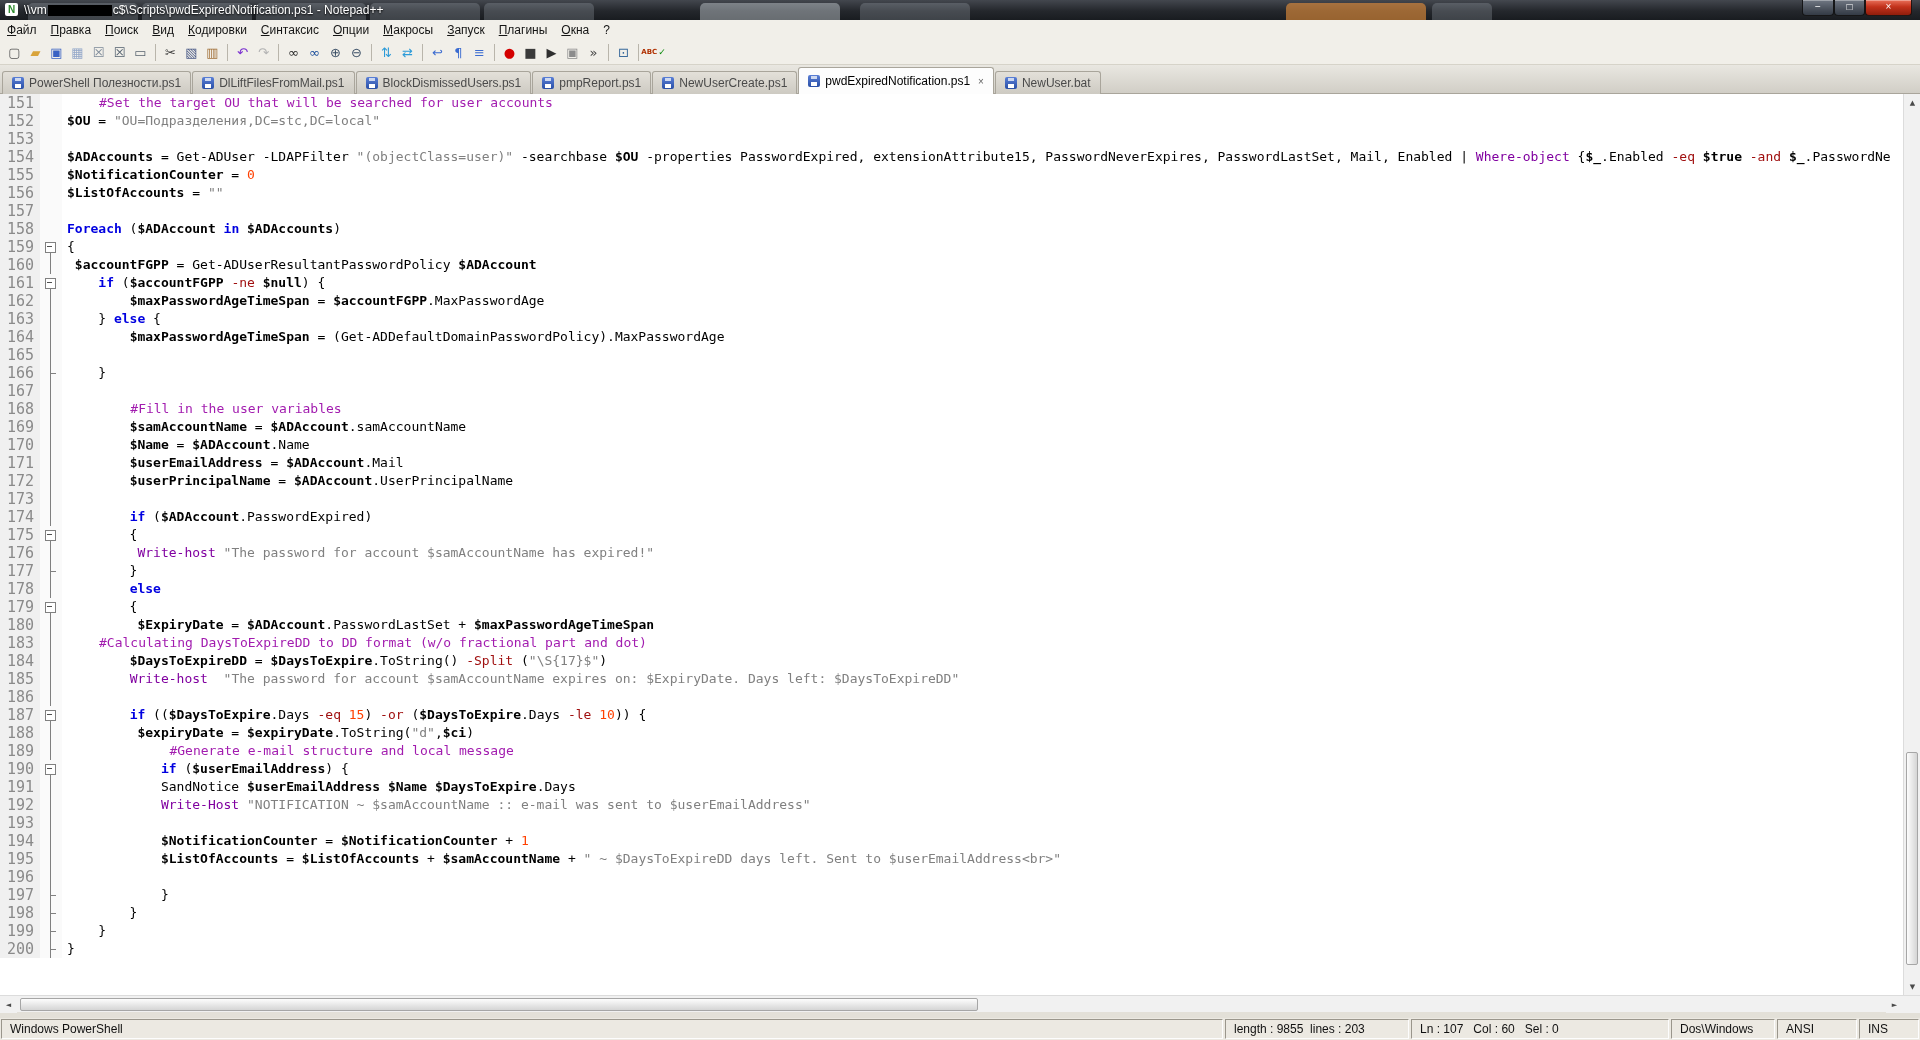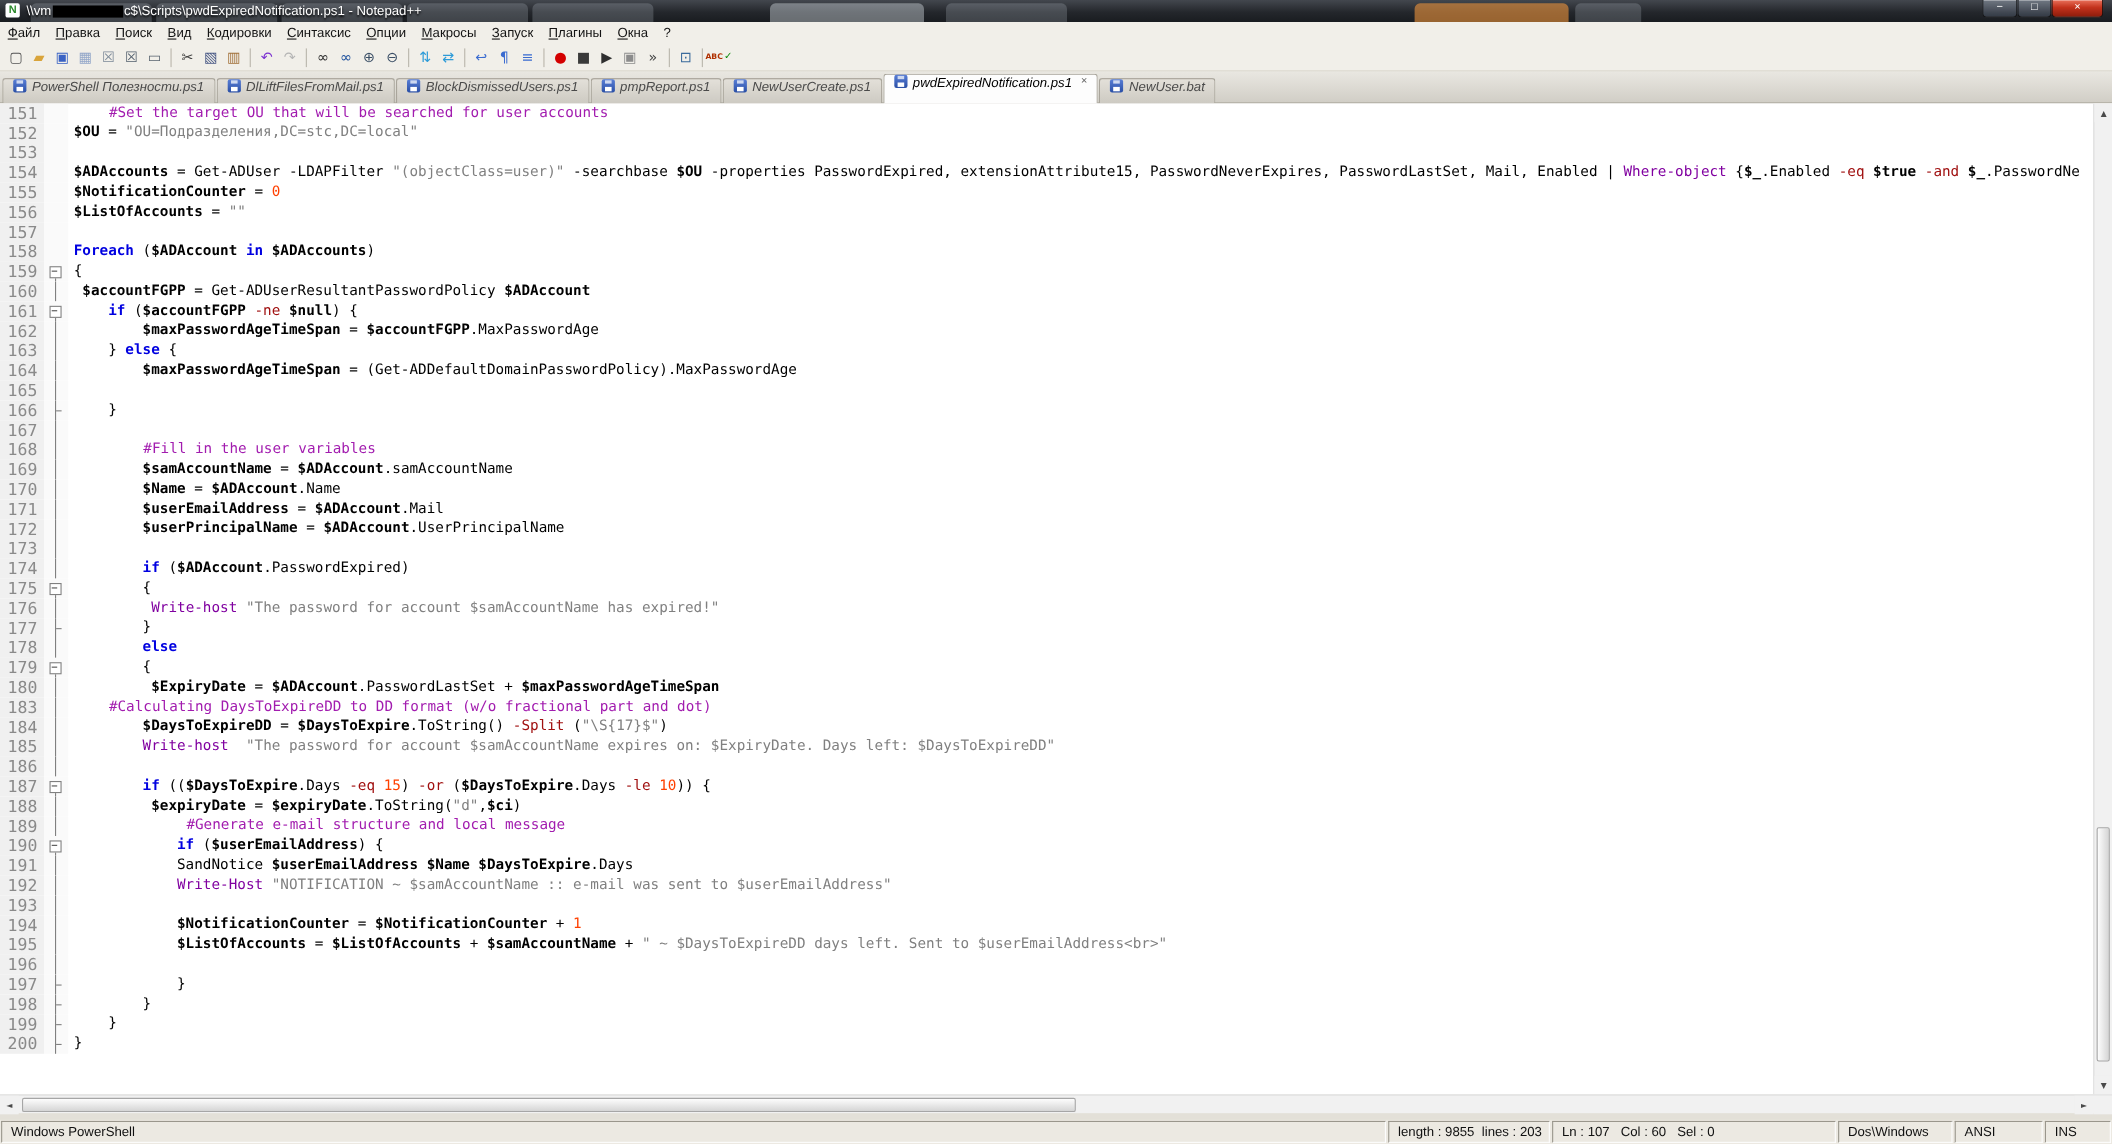--- a/index.html
+++ b/index.html
@@ -42,9 +42,9 @@
   #tabbar{position:absolute;left:0;top:65px;width:1920px;height:29px;box-sizing:border-box;
     background:linear-gradient(#e9e7e1,#d1cec6);border-bottom:1px solid #a9a59b;
     display:flex;align-items:flex-end;padding-left:2px;}
-  .tab{height:22px;display:flex;gap:5px;padding:0 9px;position:relative;top:1px;
+  .tab{height:22px;display:flex;align-items:center;gap:5px;padding:0 9px;position:relative;top:1px;
     background:linear-gradient(#e3e0d9,#cdcac2);border:1px solid #a9a59b;border-bottom:none;
-    border-radius:3px 3px 0 0;margin-right:1px;font-size:12px;color:#4a4a4a;white-space:pre;font-style:italic;}
+    border-radius:3px 3px 0 0;margin-right:1px;font-size:12px;color:#4a4a4a;white-space:pre;}
   .tab.active{background:#fdfdfd;height:26px;color:#000;z-index:2;}
   .tab-disk{width:12px;height:12px;border-radius:2px;background:linear-gradient(#5a7fd6,#2a4fa6);
     position:relative;flex:none;}

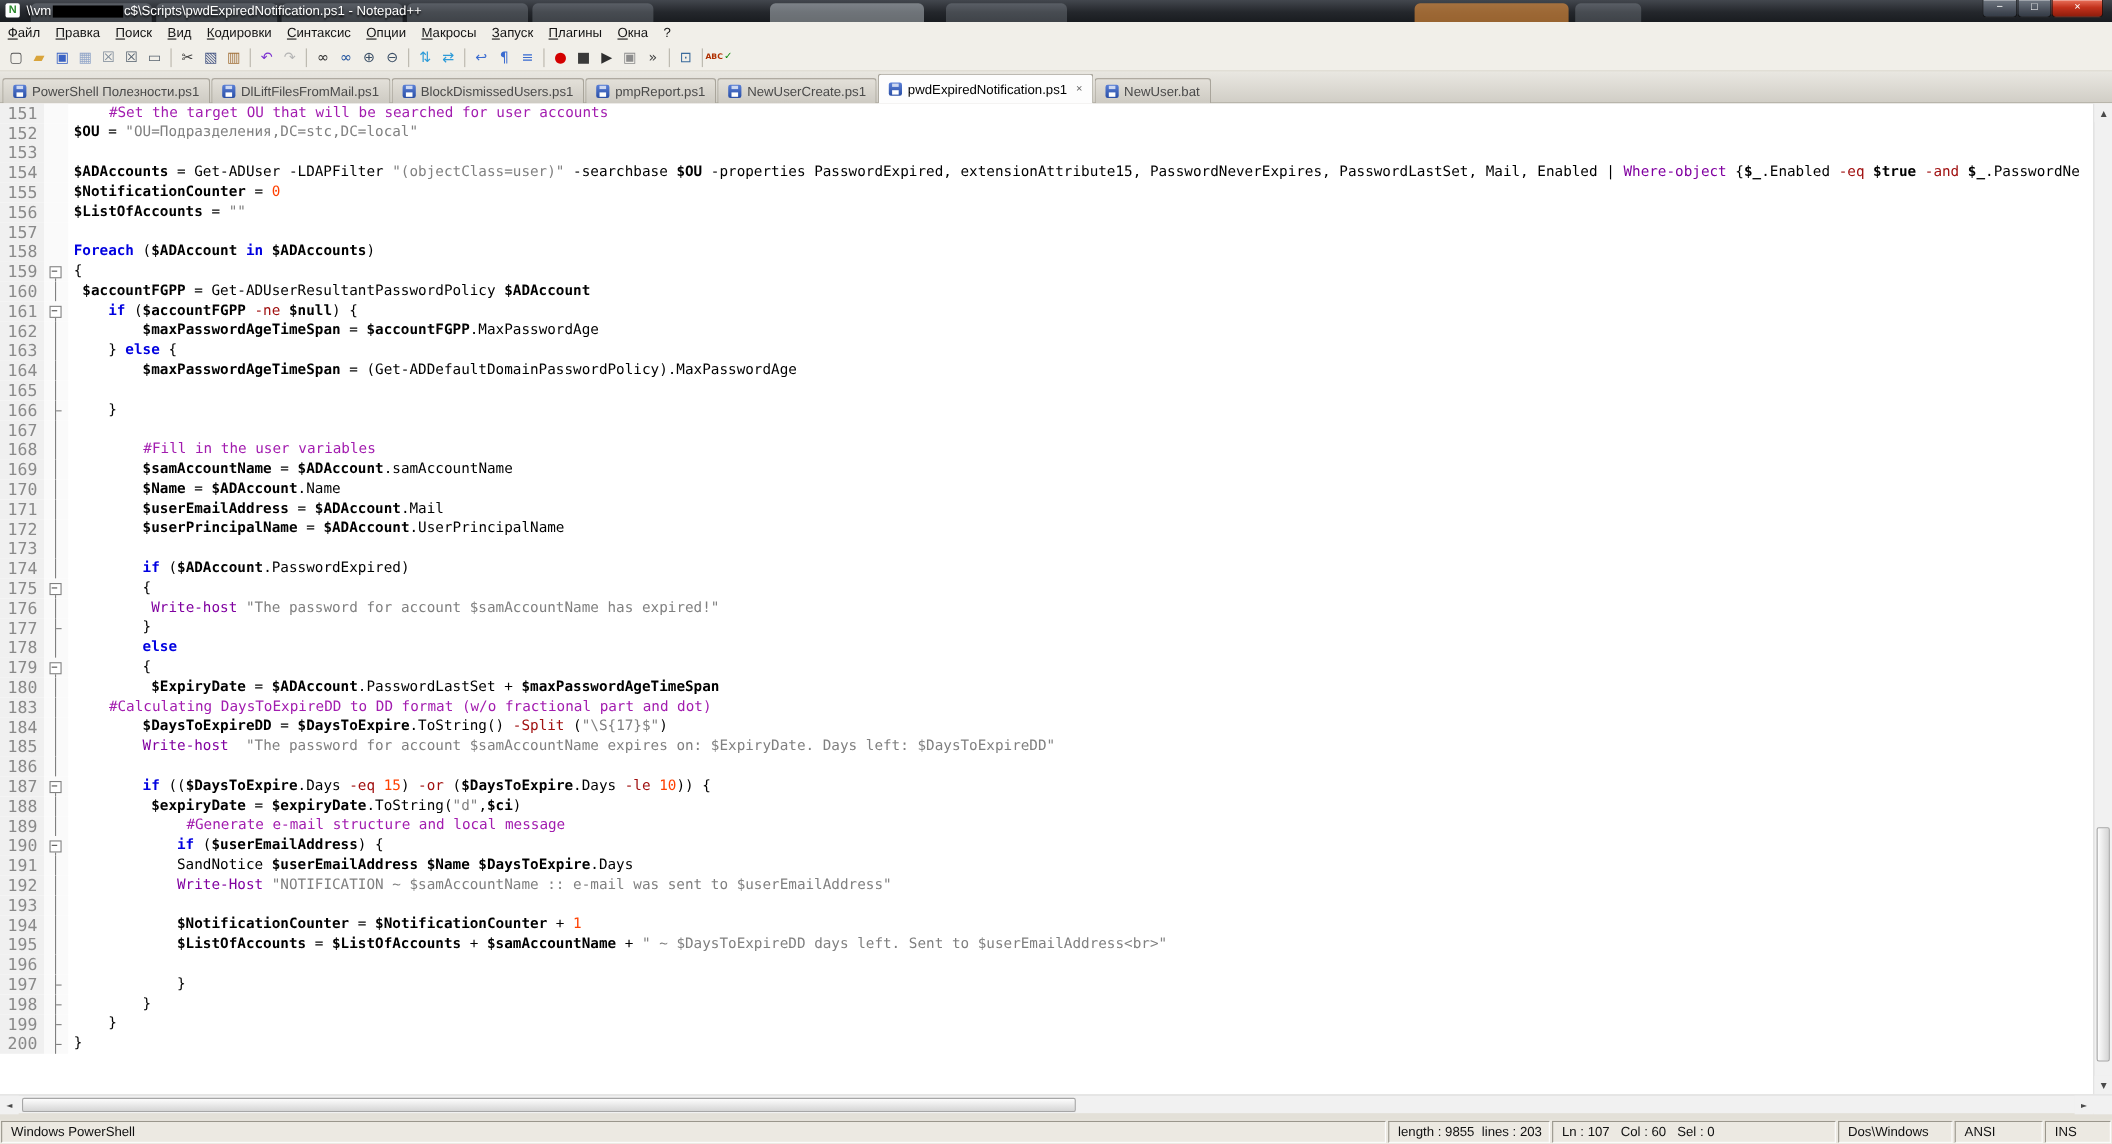--- a/index.html
+++ b/index.html
@@ -252,7 +252,7 @@
 
   <div id="statusbar">
       <div class="sb-sec grow">Windows PowerShell</div>
-      <div class="sb-sec" style="width: 147px;">length : 9855  lines : 203</div>
+      <div class="sb-sec" style="width: 184px;">length : 9855  lines : 203</div>
       <div class="sb-sec" style="width: 258px;">Ln : 107   Col : 60   Sel : 0</div>
       <div class="sb-sec" style="width: 104px;">Dos\Windows</div>
       <div class="sb-sec" style="width: 80px;">ANSI</div>

